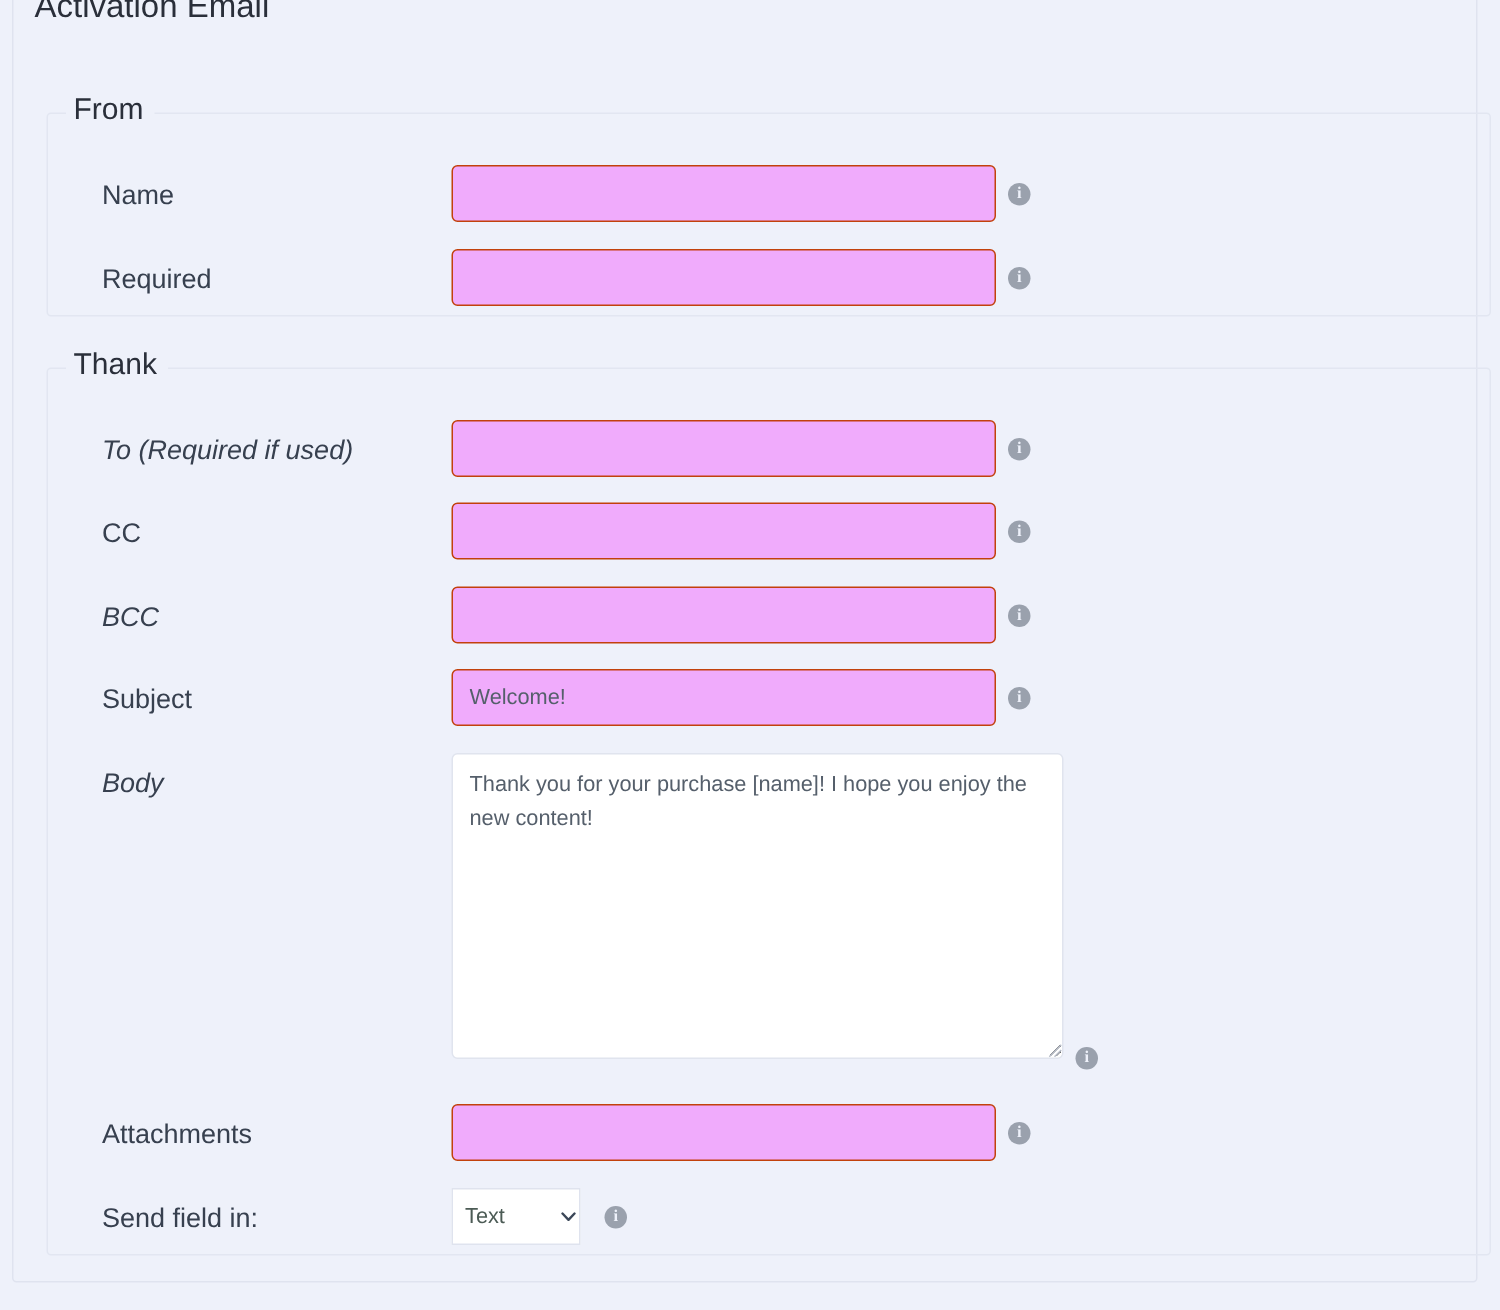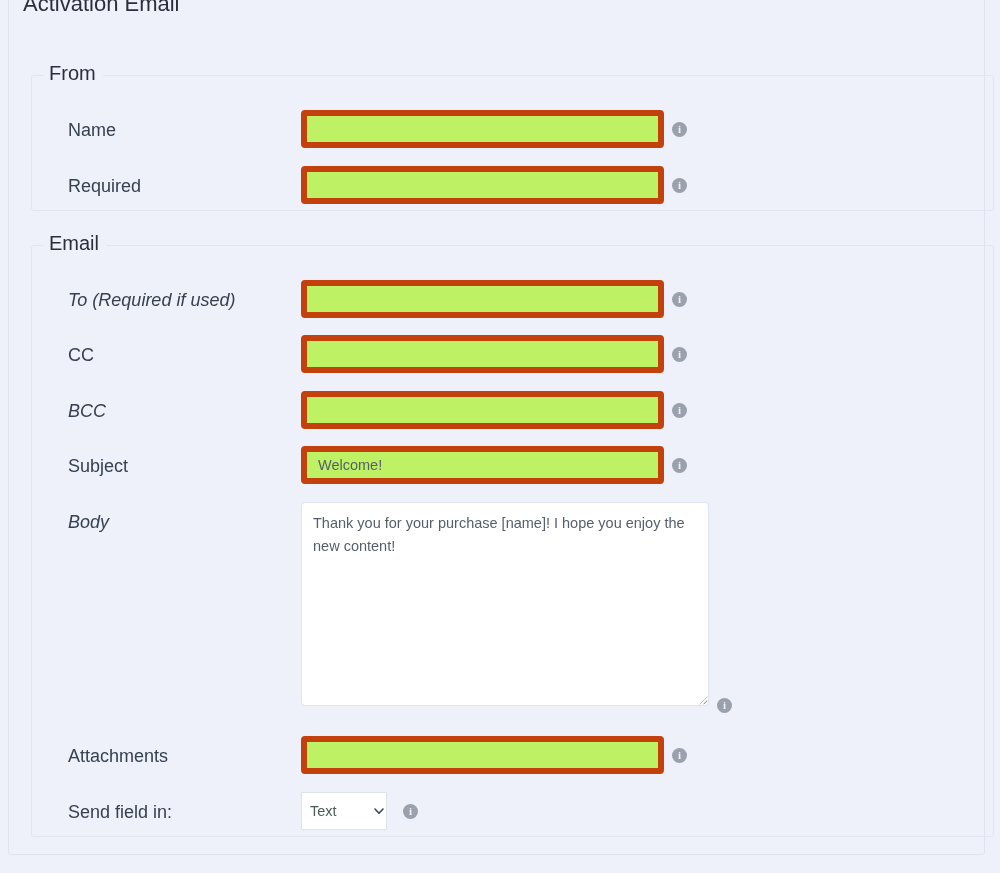--- a/index.html
+++ b/index.html
@@ -202,7 +202,7 @@
   </fieldset>
 
   <fieldset class="group" id="group-email">
-    <div class="group-legend">Email</div>
+    <div class="group-legend">Thank</div>
 
     <div class="row">
       <label class="field-label" style="top:39px;font-style:italic;">To (Required if used)</label>

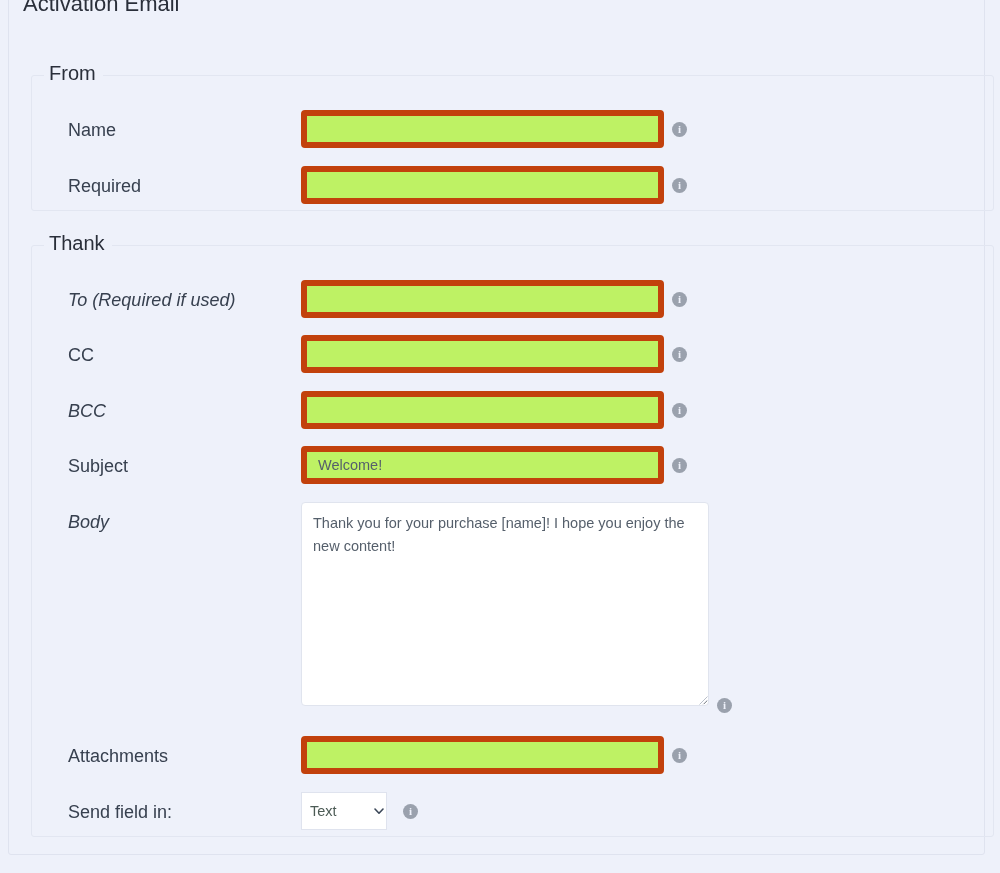--- a/index.html
+++ b/index.html
@@ -97,8 +97,8 @@
     width: 363px;
     height: 38px;
     box-sizing: border-box;
-    background: #bef264;
-    border: 6px solid #c2410c;
+    background: #f0abfc;
+    border: 1px solid #c2410c;
     border-radius: 4px;
     font-family: "Liberation Sans", sans-serif;
     font-size: 14.5px;

